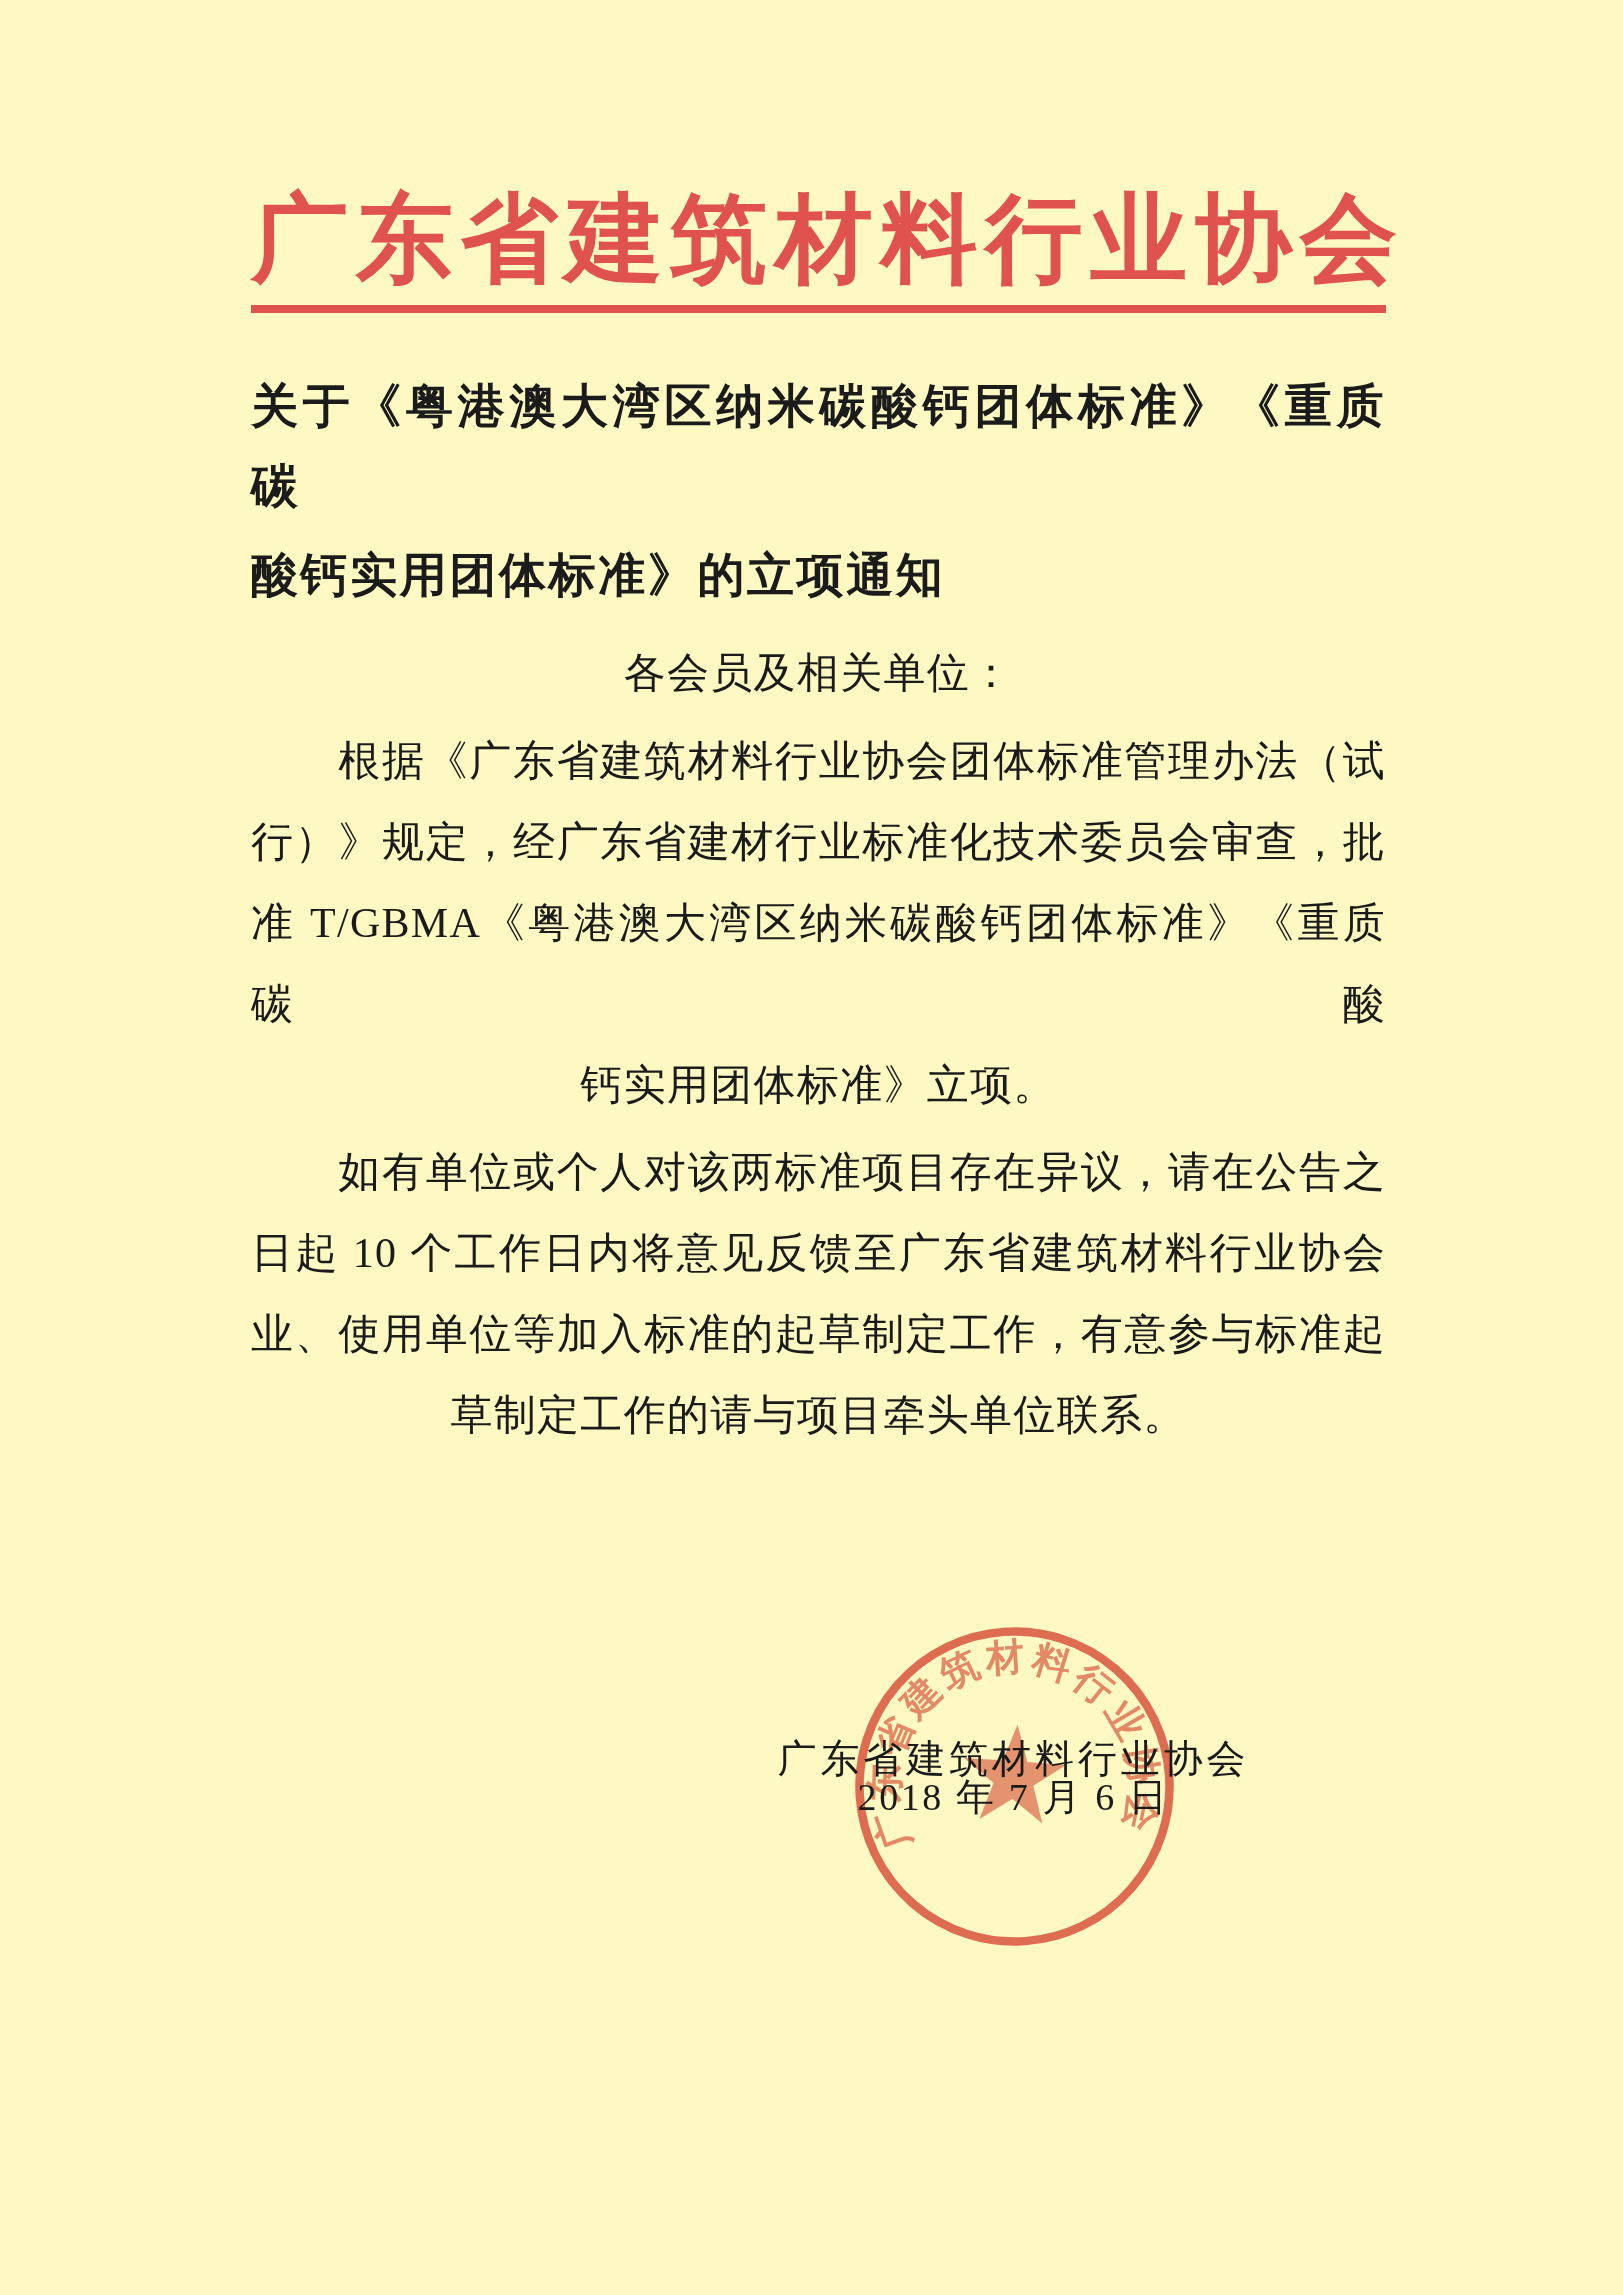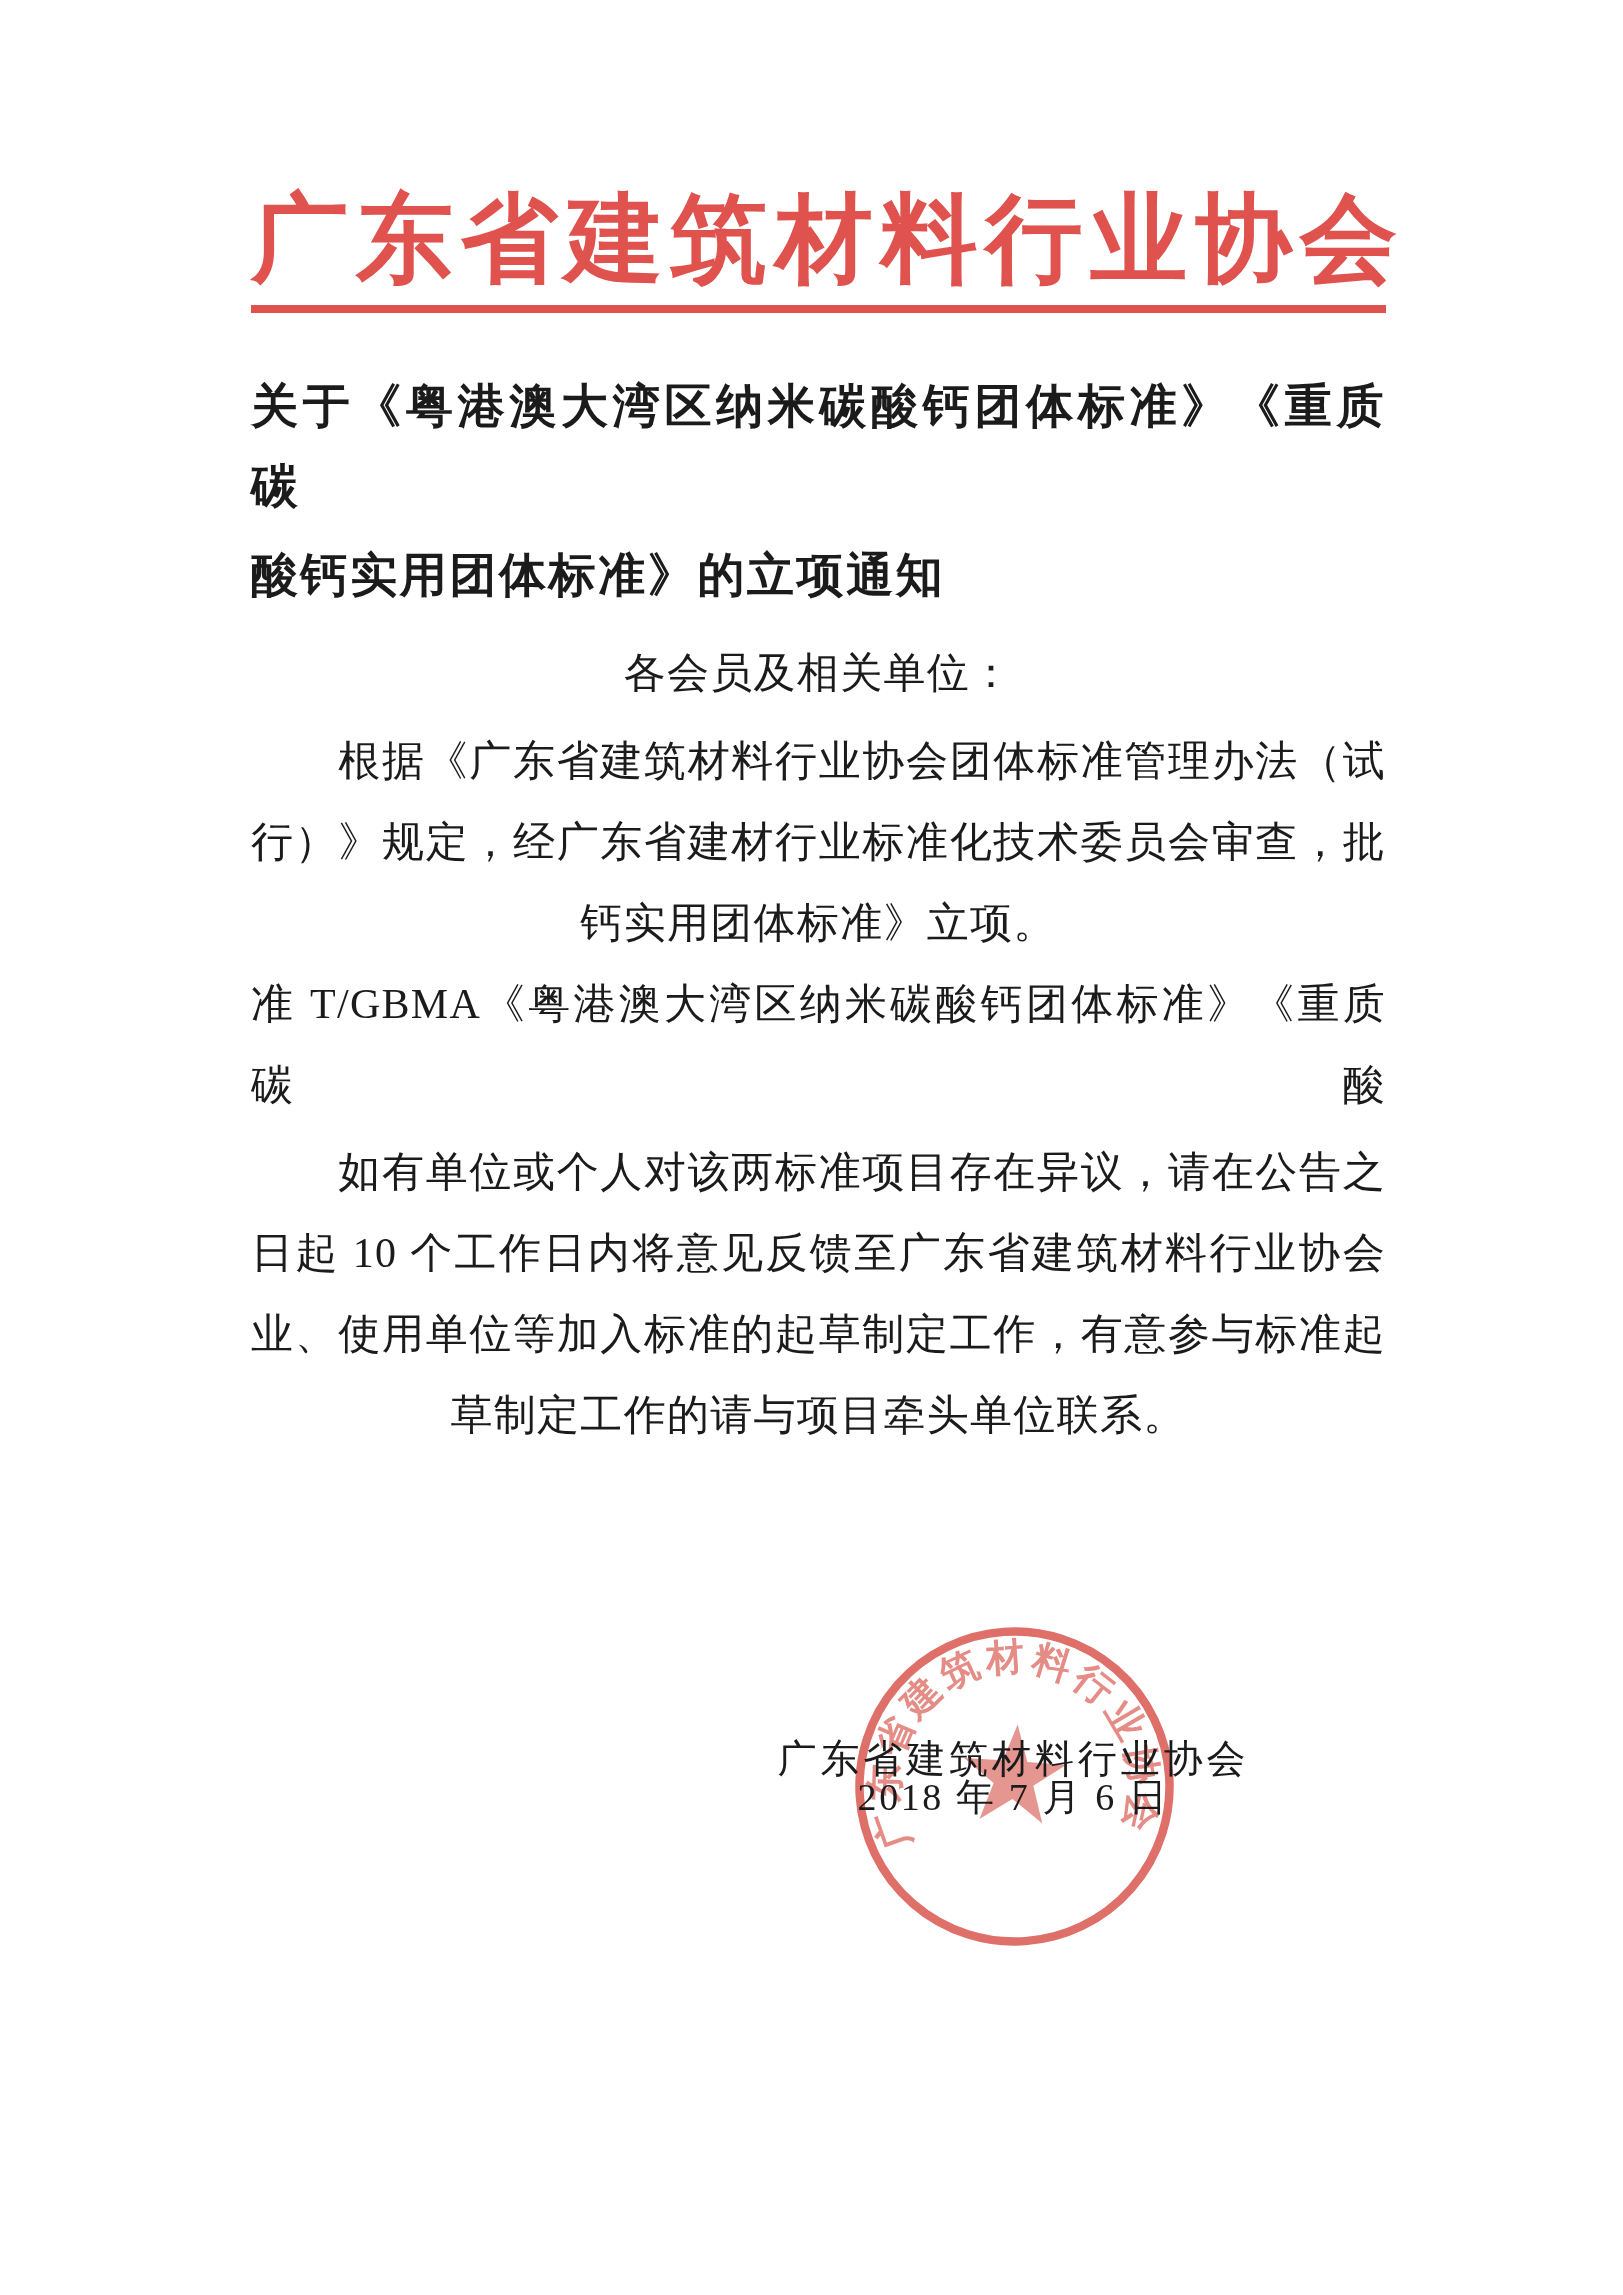--- a/index.html
+++ b/index.html
@@ -6,7 +6,7 @@
   .page{
     position:relative;
     width:1623px;height:2295px;
-    background:#ffffff;
+    background:#fef9c3;
     overflow:hidden;
     font-family:"Liberation Serif","DejaVu Serif",serif;
     color:#1b1b1b;

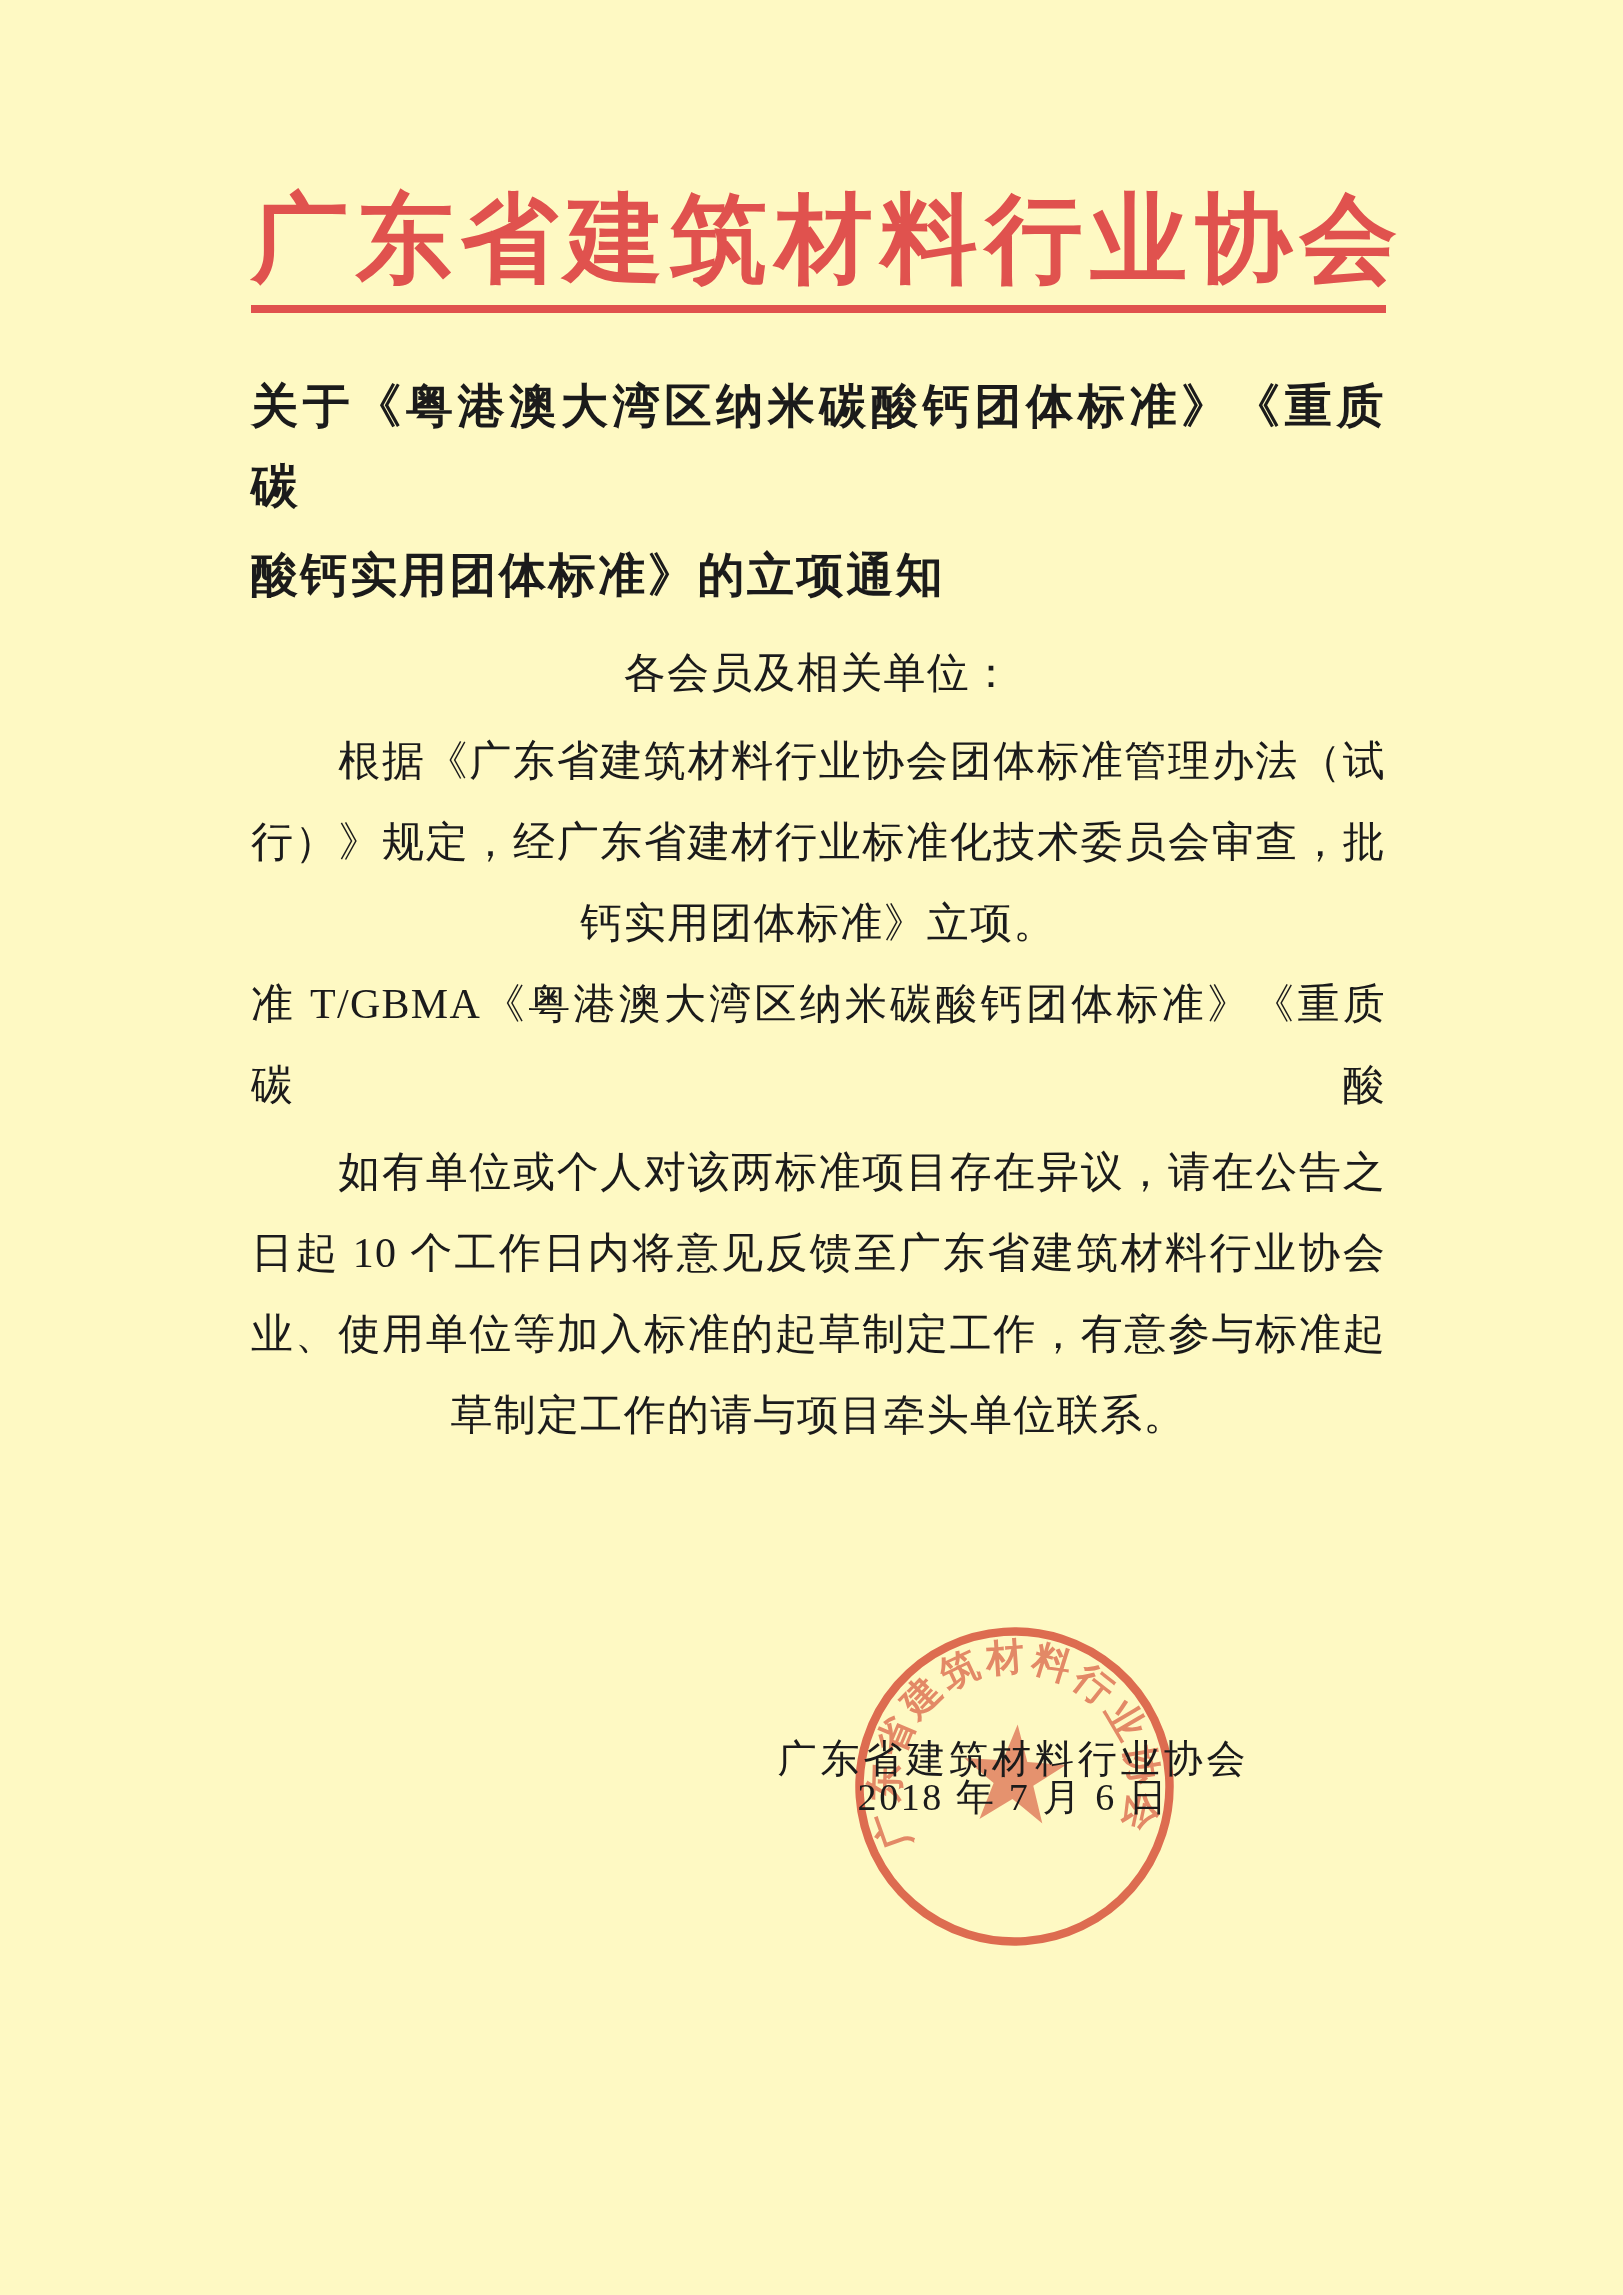--- a/index.html
+++ b/index.html
@@ -94,8 +94,8 @@
     <div class="para">
       <div class="line full">　　根据《广东省建筑材料行业协会团体标准管理办法（试</div>
       <div class="line full">行）》规定，经广东省建材行业标准化技术委员会审查，批</div>
+      <div class="line full">准 T/GBMA《粤港澳大湾区纳米碳酸钙团体标准》《重质碳酸</div>
       <div class="line">钙实用团体标准》立项。</div>
-      <div class="line full">准 T/GBMA《粤港澳大湾区纳米碳酸钙团体标准》《重质碳酸</div>
     </div>
 
     <div class="para">

